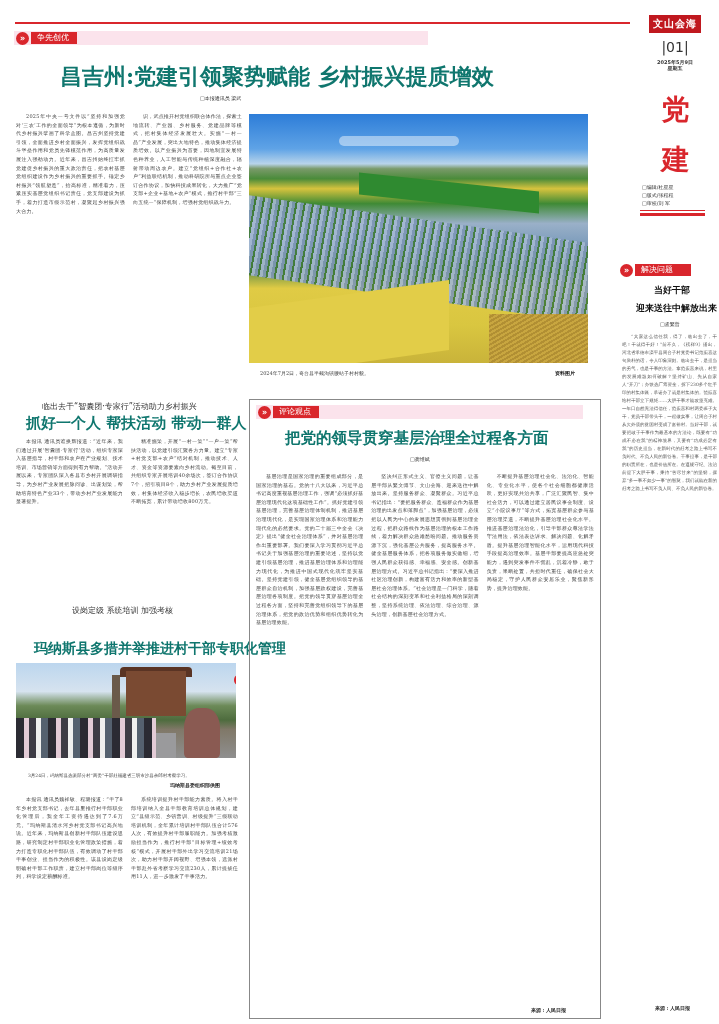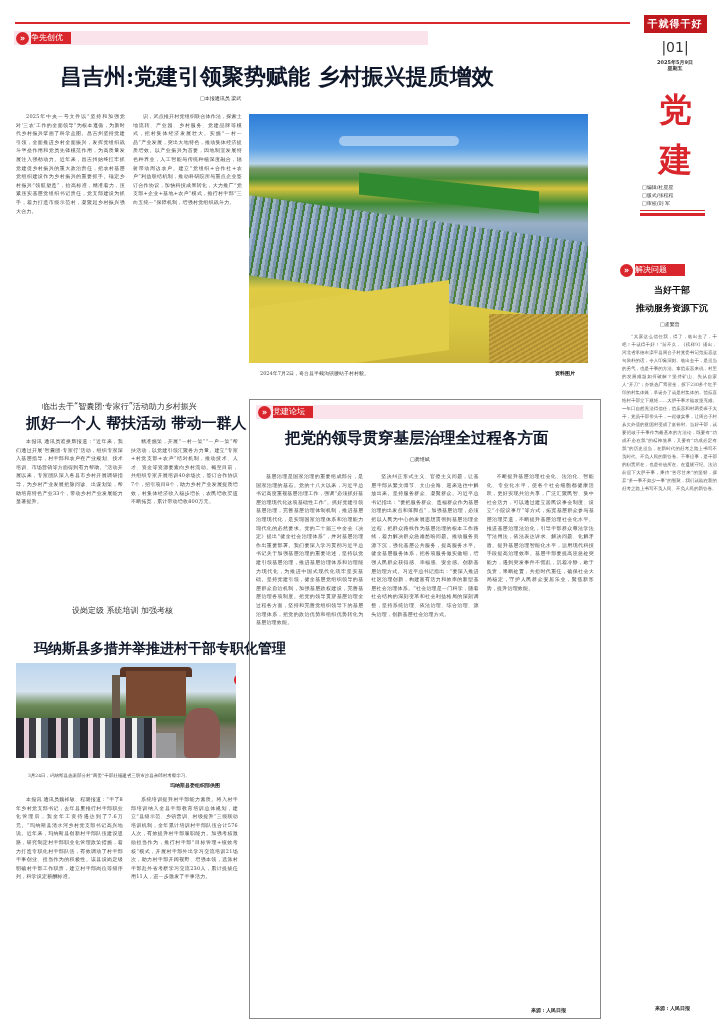--- a/index.html
+++ b/index.html
@@ -68,7 +68,7 @@
 <div class="top-rule"></div>
 
 <div class="masthead">
-  <div class="logo">干就得干好</div>
+  <div class="logo">文山会海</div>
   <div class="pageno">|01|</div>
   <div class="date">2025年5月9日</div>
   <div class="weekday">星期五</div>

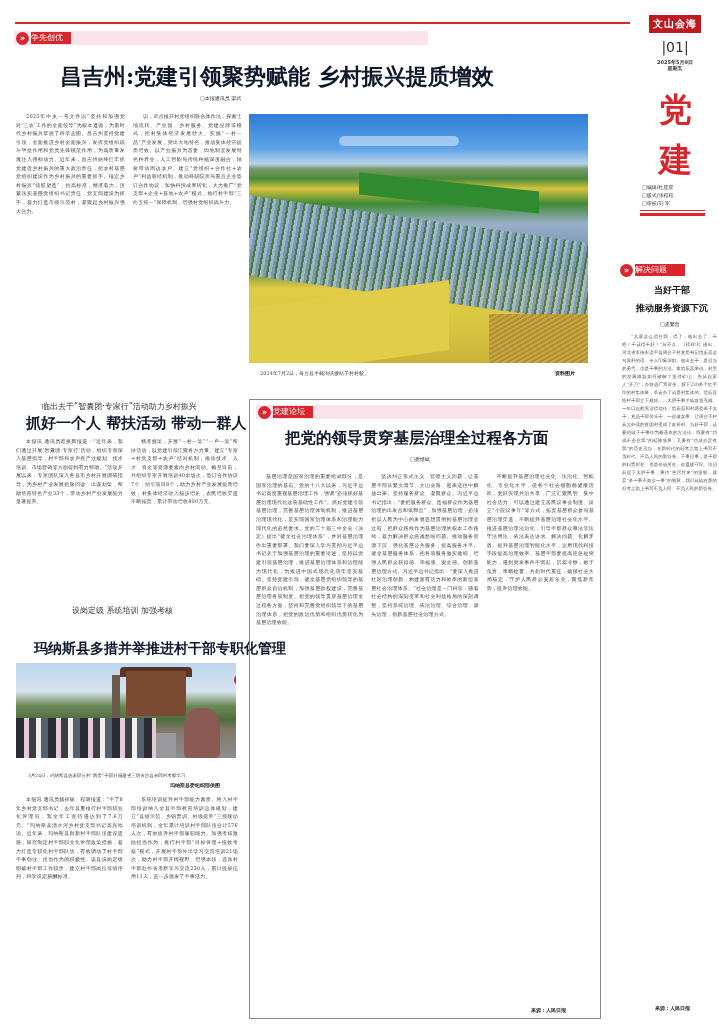--- a/index.html
+++ b/index.html
@@ -12,7 +12,7 @@
   .section-bar .chev { width: 13px; height: 13px; border-radius: 50%; background: #d9262c; color: #fff;
     font-size: 8px; line-height: 13px; text-align: center; font-family: "DejaVu Sans", sans-serif; font-weight: bold; margin-left: 2px; }
   .section-bar .label { background: #d9262c; color: #fff; font-family: "DejaVu Sans", sans-serif; font-size: 8px;
-    height: 12px; line-height: 12px; padding: 0 8px 0 0; margin-left: 2px; }
+    height: 12px; line-height: 12px; padding: 0 8px 0 6px; margin-left: 2px; }
 
   .headline { position: absolute; font-family: "DejaVu Serif", serif; font-weight: bold; color: #0f172a; white-space: nowrap; }
   .byline { position: absolute; font-family: "DejaVu Sans", sans-serif; font-size: 5px; color: #333; white-space: nowrap; }

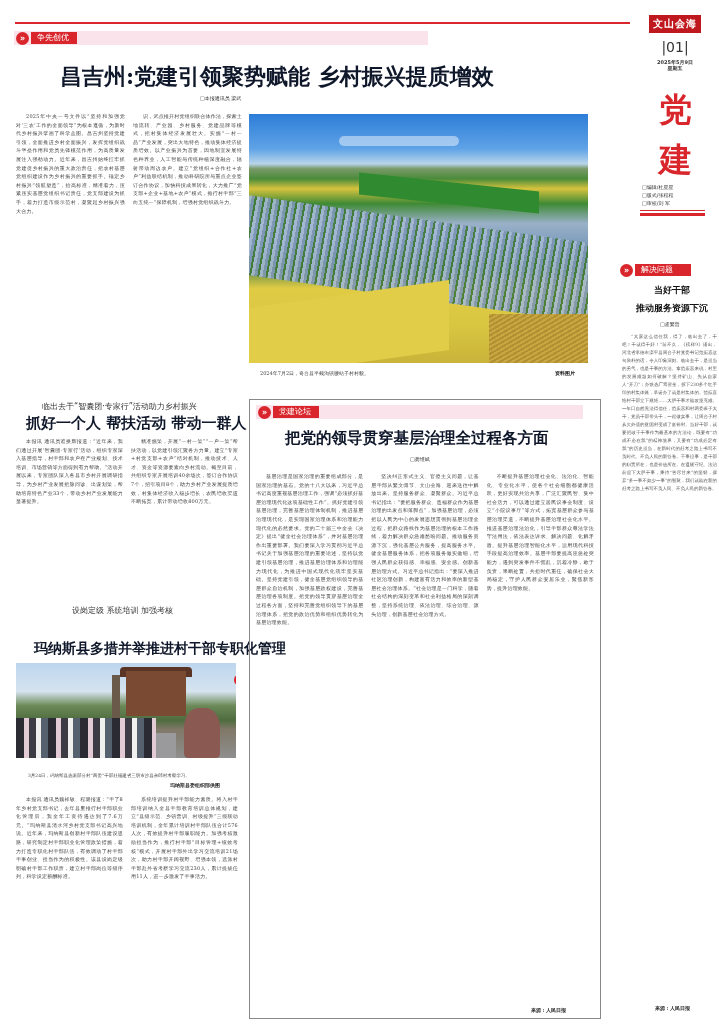--- a/index.html
+++ b/index.html
@@ -14,7 +14,7 @@
   .section-bar .label { background: #d9262c; color: #fff; font-family: "DejaVu Sans", sans-serif; font-size: 8px;
     height: 12px; line-height: 12px; padding: 0 8px 0 6px; margin-left: 2px; }
 
-  .headline { position: absolute; font-family: "DejaVu Serif", serif; font-weight: bold; color: #0f172a; white-space: nowrap; }
+  .headline { position: absolute; font-family: "DejaVu Serif", serif; font-weight: bold; color: #0f766e; white-space: nowrap; }
   .byline { position: absolute; font-family: "DejaVu Sans", sans-serif; font-size: 5px; color: #333; white-space: nowrap; }
   .subhead { position: absolute; font-family: "DejaVu Sans", sans-serif; font-size: 8px; color: #333; white-space: nowrap; }
 

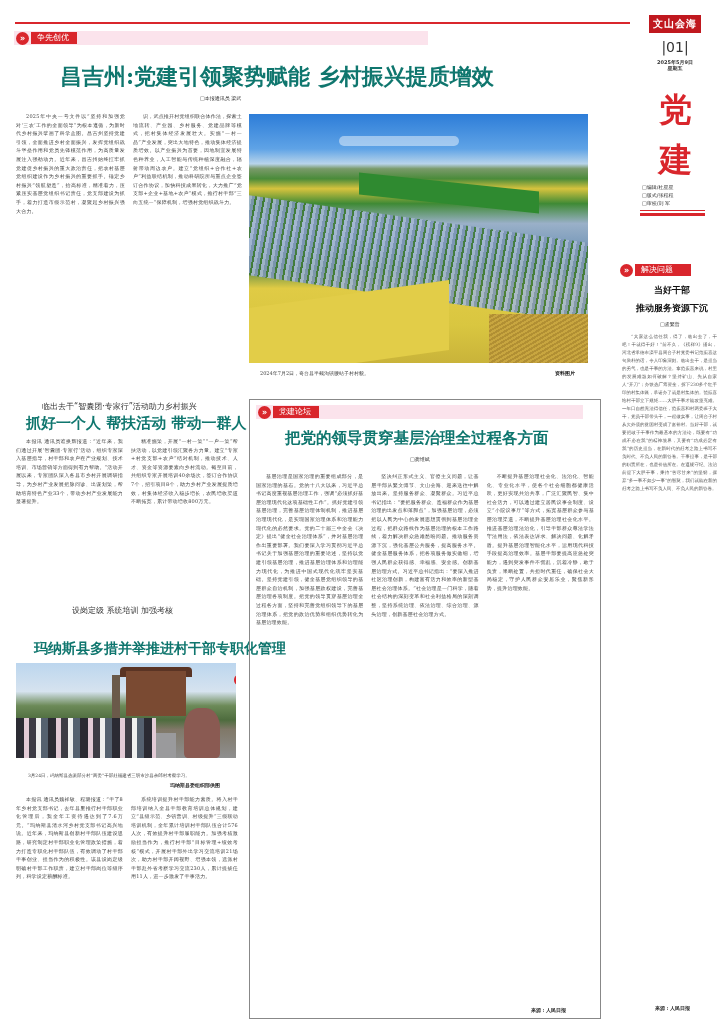--- a/index.html
+++ b/index.html
@@ -30,7 +30,7 @@
   .date, .weekday { font-family: "DejaVu Sans", sans-serif; font-size: 5px; color: #333; font-weight: bold; }
   .date { margin-top: 4px; }
   .dangjian { position: absolute; left: 648px; top: 85px; width: 55px; text-align: center; color: #d9262c;
-    font-family: "DejaVu Serif", serif; font-size: 33px; line-height: 50px; font-weight: bold; }
+    font-family: "DejaVu Serif", serif; font-size: 28px; line-height: 50px; font-weight: bold; }
   .editors { position: absolute; left: 642px; top: 183px; font-family: "DejaVu Sans", sans-serif; font-size: 5px; color: #333; line-height: 8px; }
   .red-dbl { position: absolute; left: 640px; width: 65px; background: #d9262c; }
 

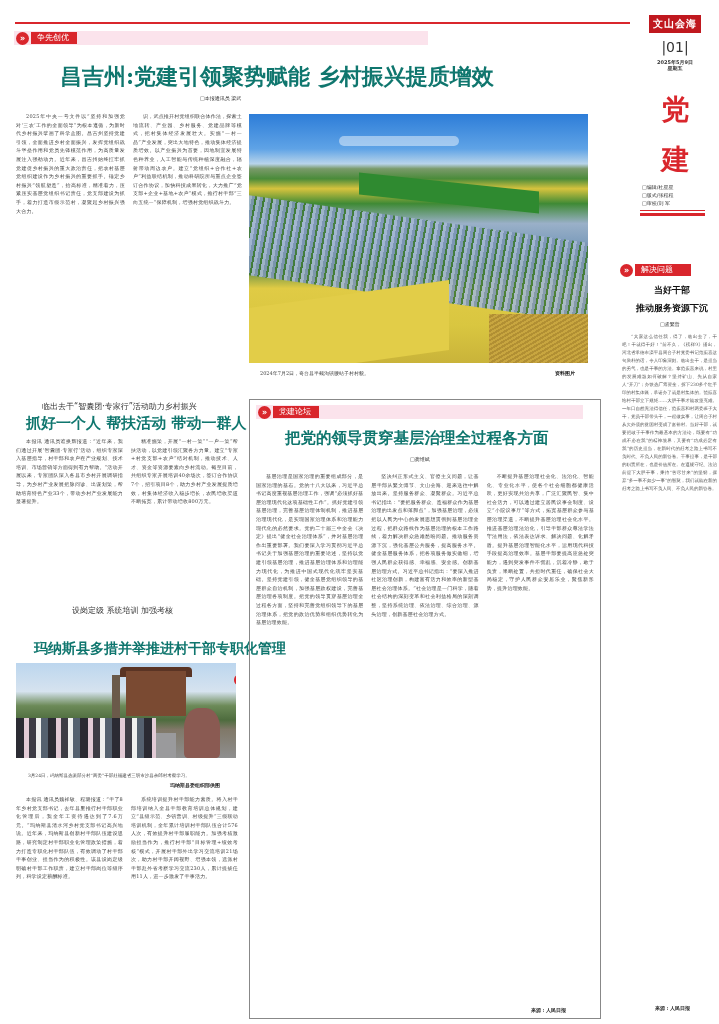--- a/index.html
+++ b/index.html
@@ -149,7 +149,7 @@
   <span class="label" style="padding-right:18px;">解决问题</span>
 </div>
 <div class="opinion-title" style="left:654px;top:284px;">当好干部</div>
-<div class="opinion-title" style="left:636px;top:302px;">推动服务资源下沉</div>
+<div class="opinion-title" style="left:636px;top:302px;">迎来送往中解放出来</div>
 <div class="byline" style="left:660px;top:321px;">□孟繁哲</div>
 <div class="vtext" style="left:622px;top:333px;width:95px;height:670px;">“大家这么信任我，得了，临出去了，干吧！干就得干好！”前不久，《榜样9》播出，河北省承德市滦平县周台子村党委书记范振喜这句质朴的话，令人印象深刻。临出去干，是担当的勇气，也是干事的方法。拿范振喜来说，村里的发展难题如何破解？坚持矿山、先从自家人“开刀”；办铁选厂筹资金，拆下230多个红手印的村集体账，承诺办了就是村集体的。范振喜给村干部立下规矩……大胆干事才能攻坚克难。一年口自然无法得信任，范振喜和村两委班子大干，党员干部带头干，一起做实事，让周台子村从欠外债的贫困村变成了富裕村。当好干部，就要把敢于干事作为最基本的方法论，既要有“功成不必在我”的精神境界，又要有“功成必定有我”的历史担当，在新时代的赶考之路上书写不负时代、不负人民的新答卷。千事担事，是干部的职责所在，也是价值所在。在遵规守纪、法治前提下大胆干事，秉持“苦尽甘来”的坚韧，摒弃“多一事不如少一事”的智慧，我们就能在新的赶考之路上书写不负人民、不负人民的新答卷。</div>
 <div class="credit" style="left:655px;top:1005px;">来源：人民日报</div>

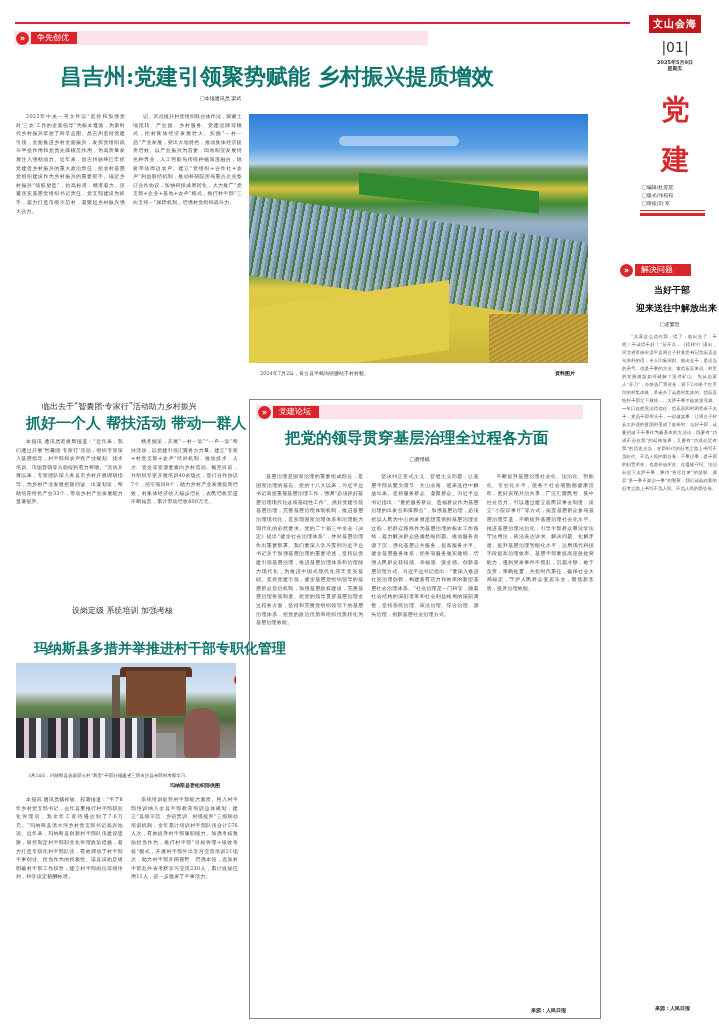--- a/index.html
+++ b/index.html
@@ -133,7 +133,7 @@
 <div class="boxed"></div>
 <div class="section-bar" style="left:256px;top:405px;width:327px;">
   <span class="chev">»</span>
-  <span class="label">党建论坛</span>
+  <span class="label">评论观点</span>
 </div>
 <div class="headline" style="left:285px;top:428px;font-size:15.5px;font-family:'DejaVu Sans',sans-serif;">把党的领导贯穿基层治理全过程各方面</div>
 <div class="byline" style="left:410px;top:456px;">□龚维斌</div>

